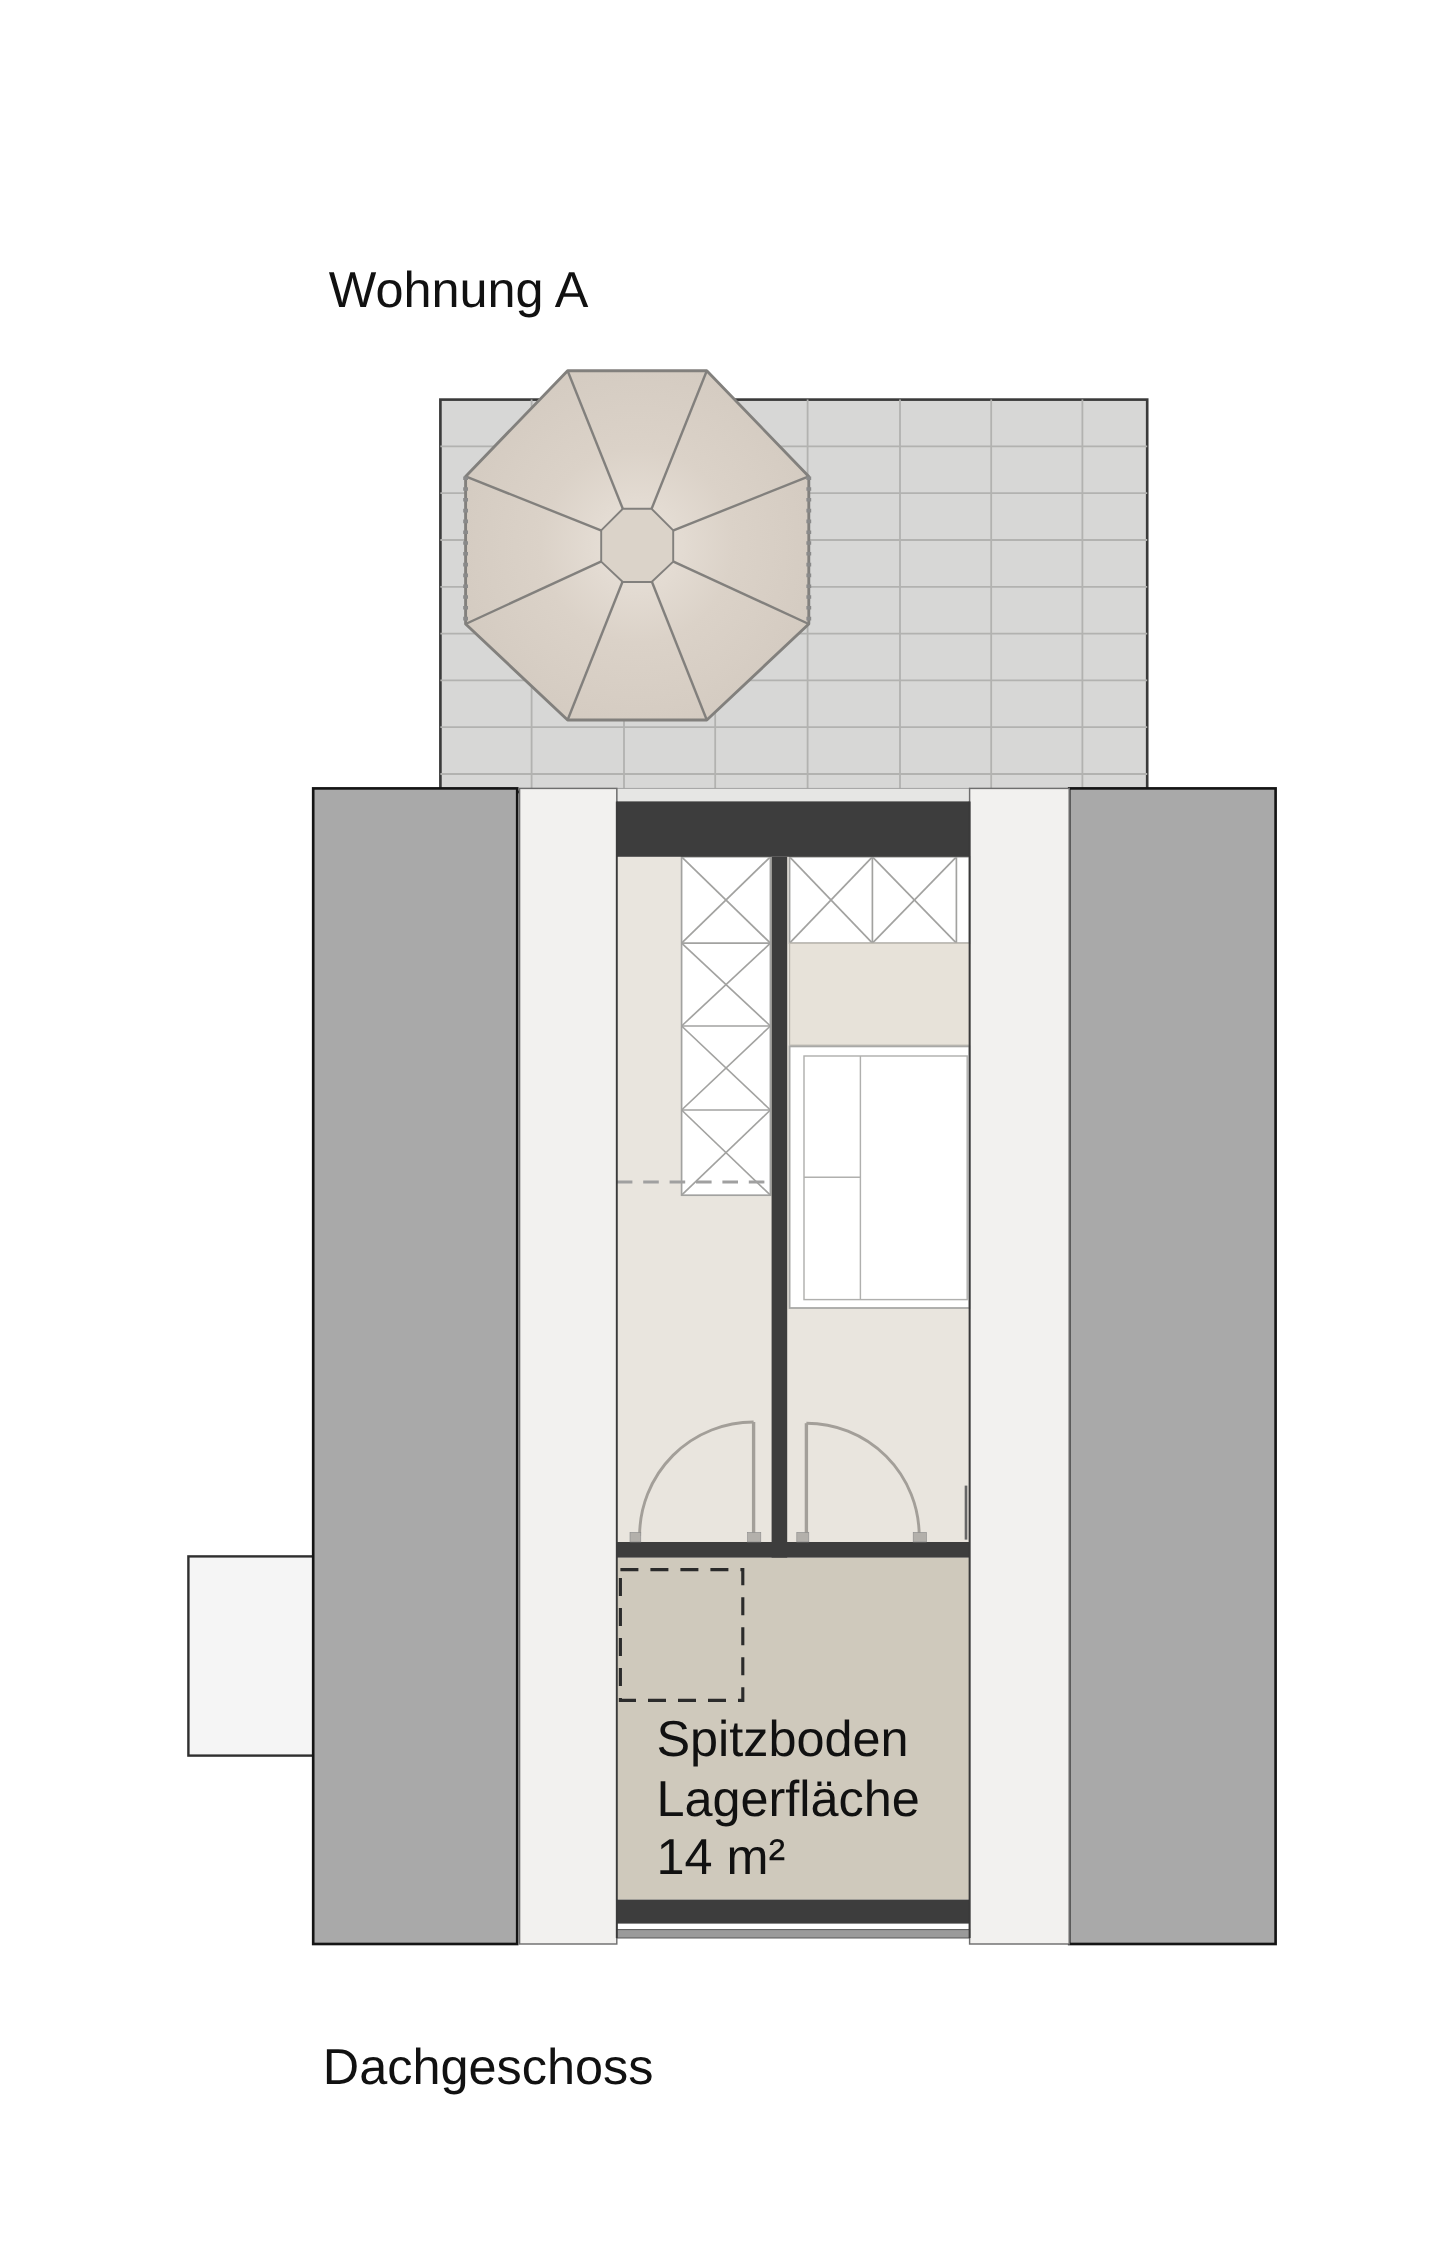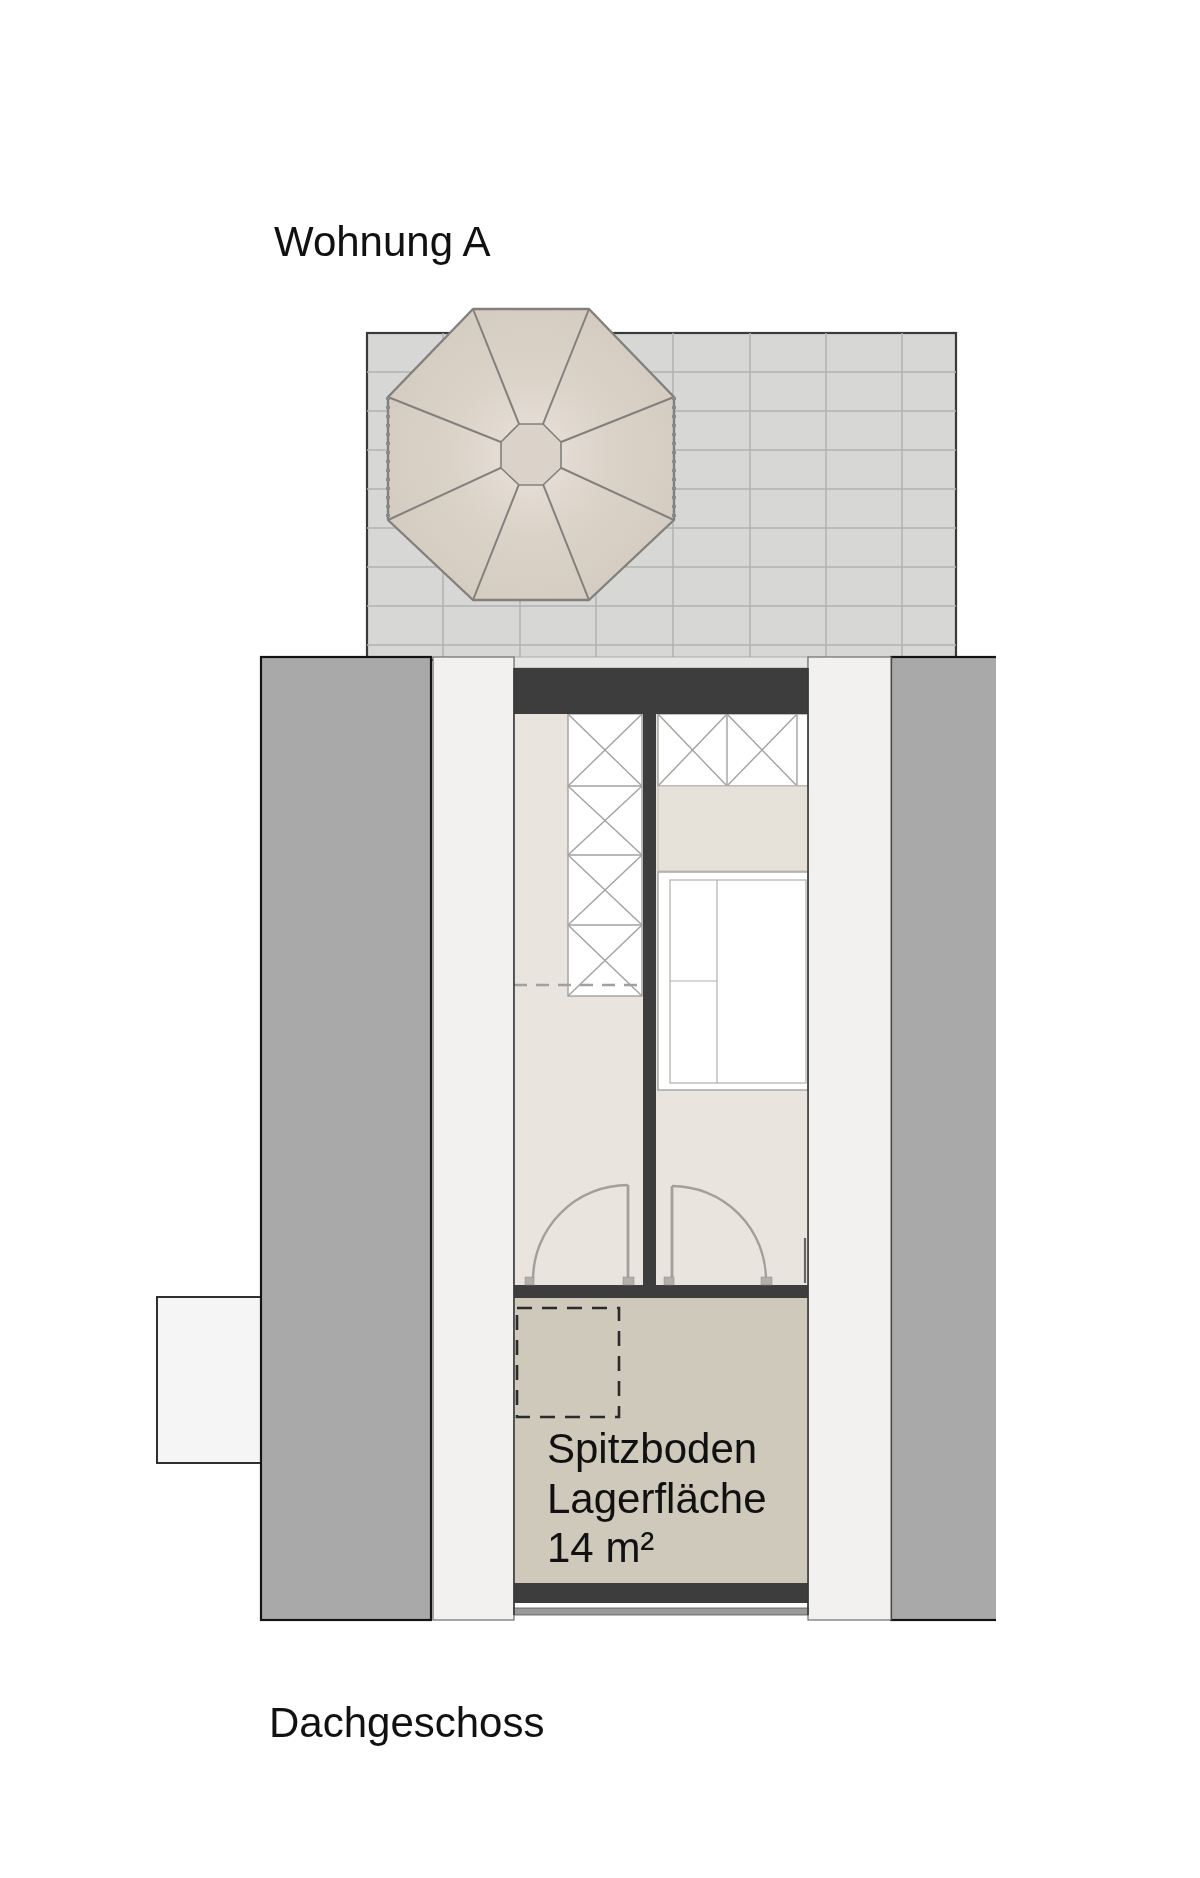--- a/index.html
+++ b/index.html
@@ -9,7 +9,7 @@
   }
   .page {
     position: relative;
-    width: 996px;
+    width: 1200px;
     height: 1878px;
     background: #ffffff;
     overflow: hidden;

